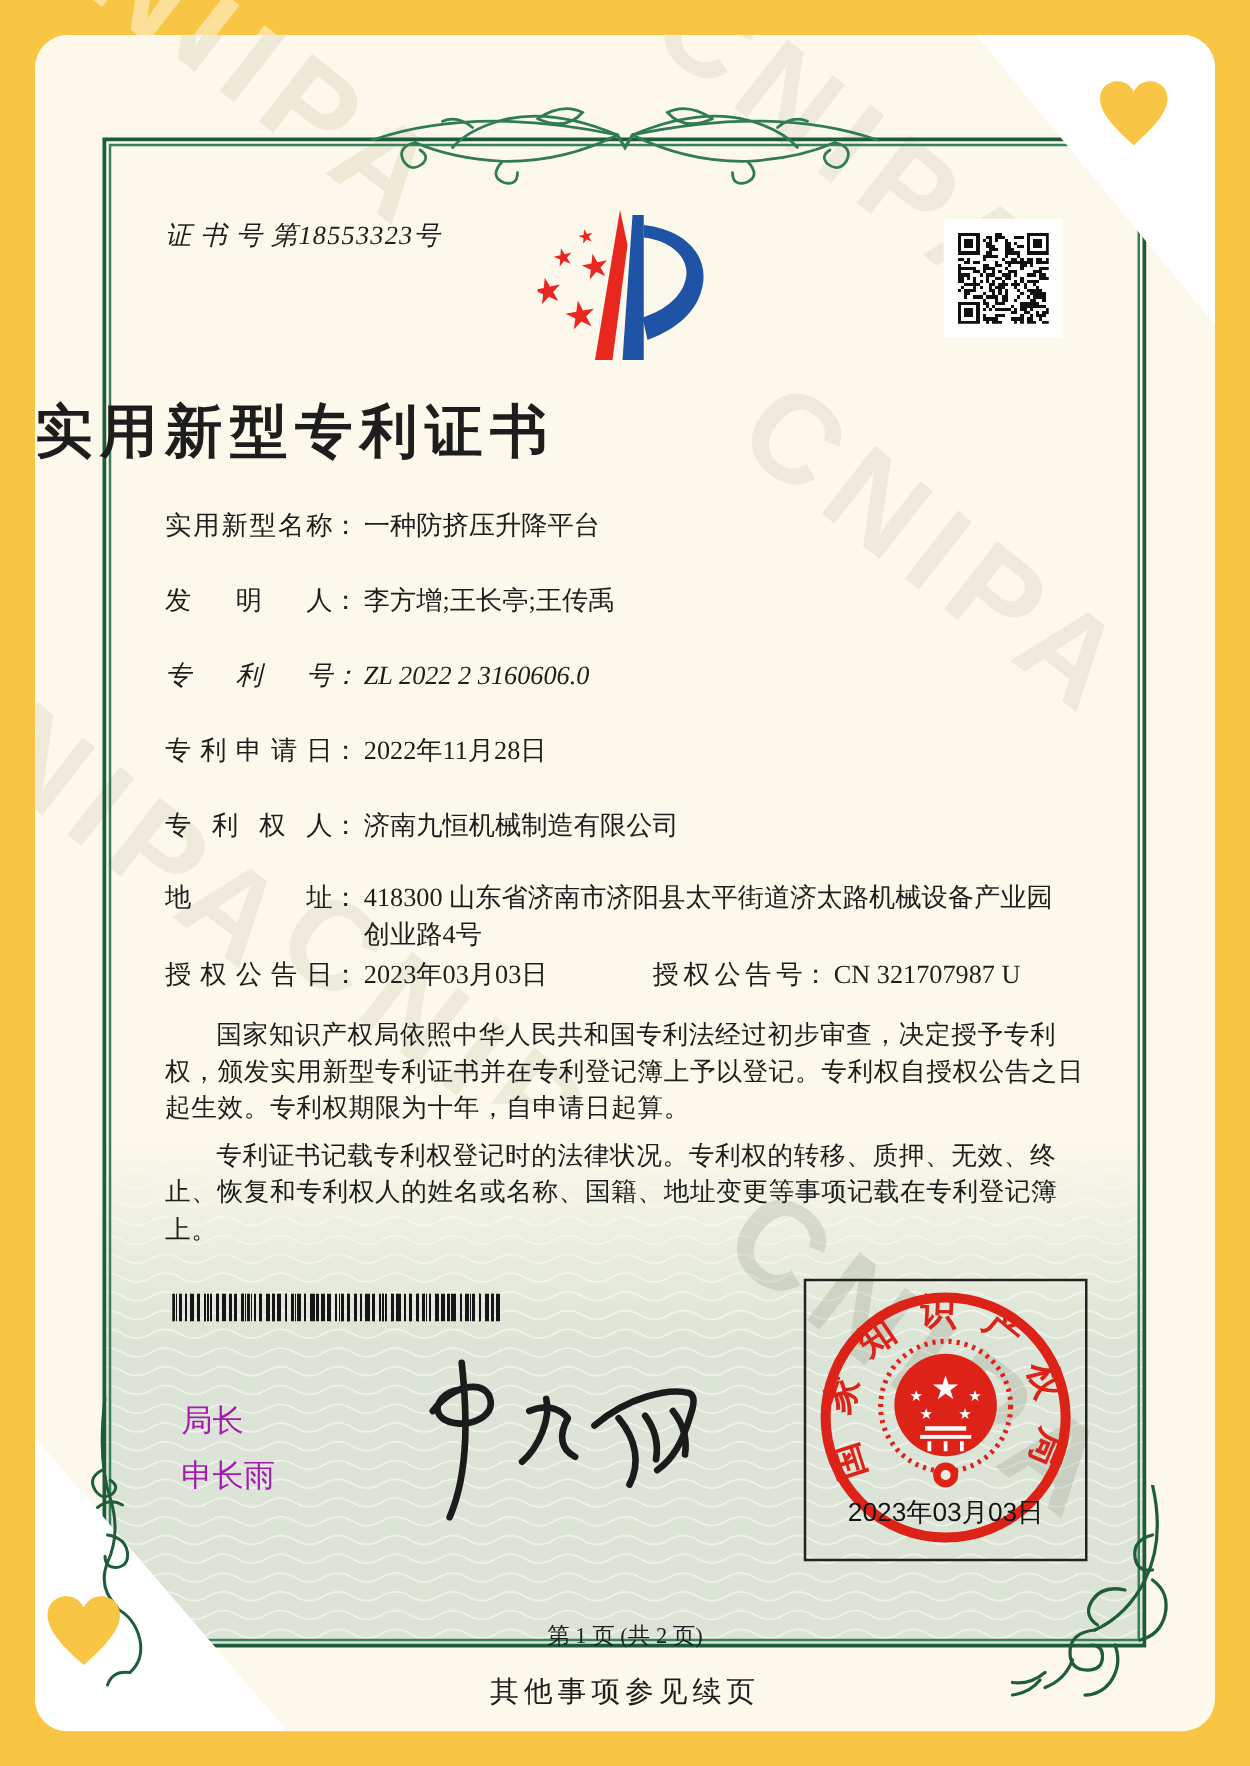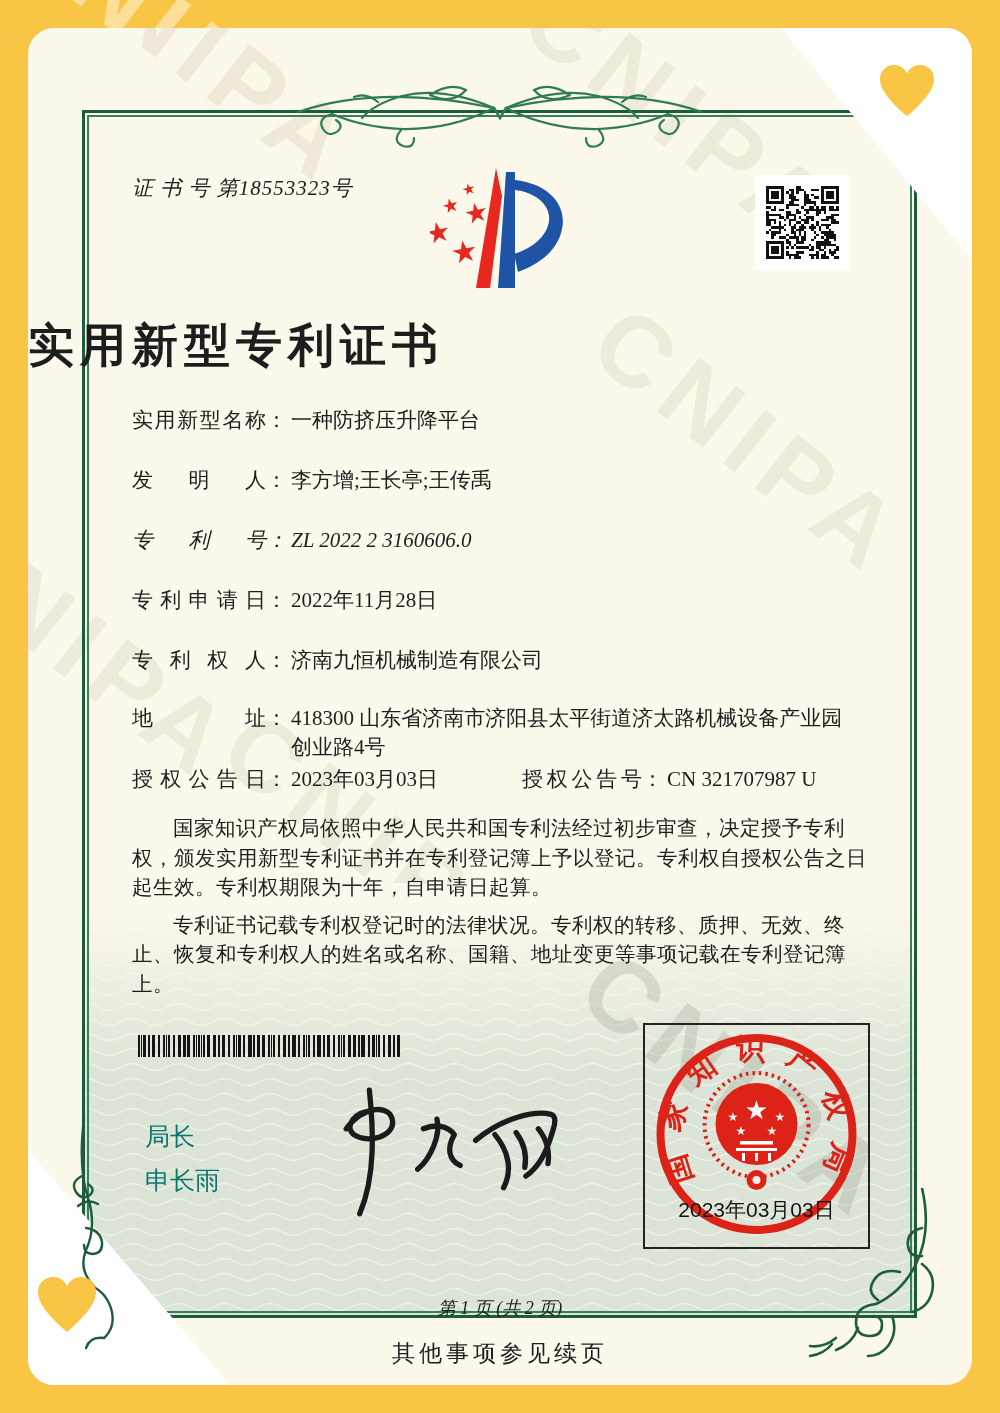--- a/index.html
+++ b/index.html
@@ -71,7 +71,7 @@
       repeating-linear-gradient(90deg,transparent 0 3px,#151515 3px 4px,transparent 4px 11px);
   }
   .signer{position:absolute;left:117px;z-index:5;
-    font-family:"Liberation Sans","DejaVu Sans",sans-serif;font-size:25px;color:#0f766e;}
+    font-family:"Liberation Sans","DejaVu Sans",sans-serif;font-size:25px;color:#a21caf;}
   .signer-title{top:1092px;}
   .signer-name{top:1136px;}
   .signature{position:absolute;left:268px;top:1048px;z-index:5;}

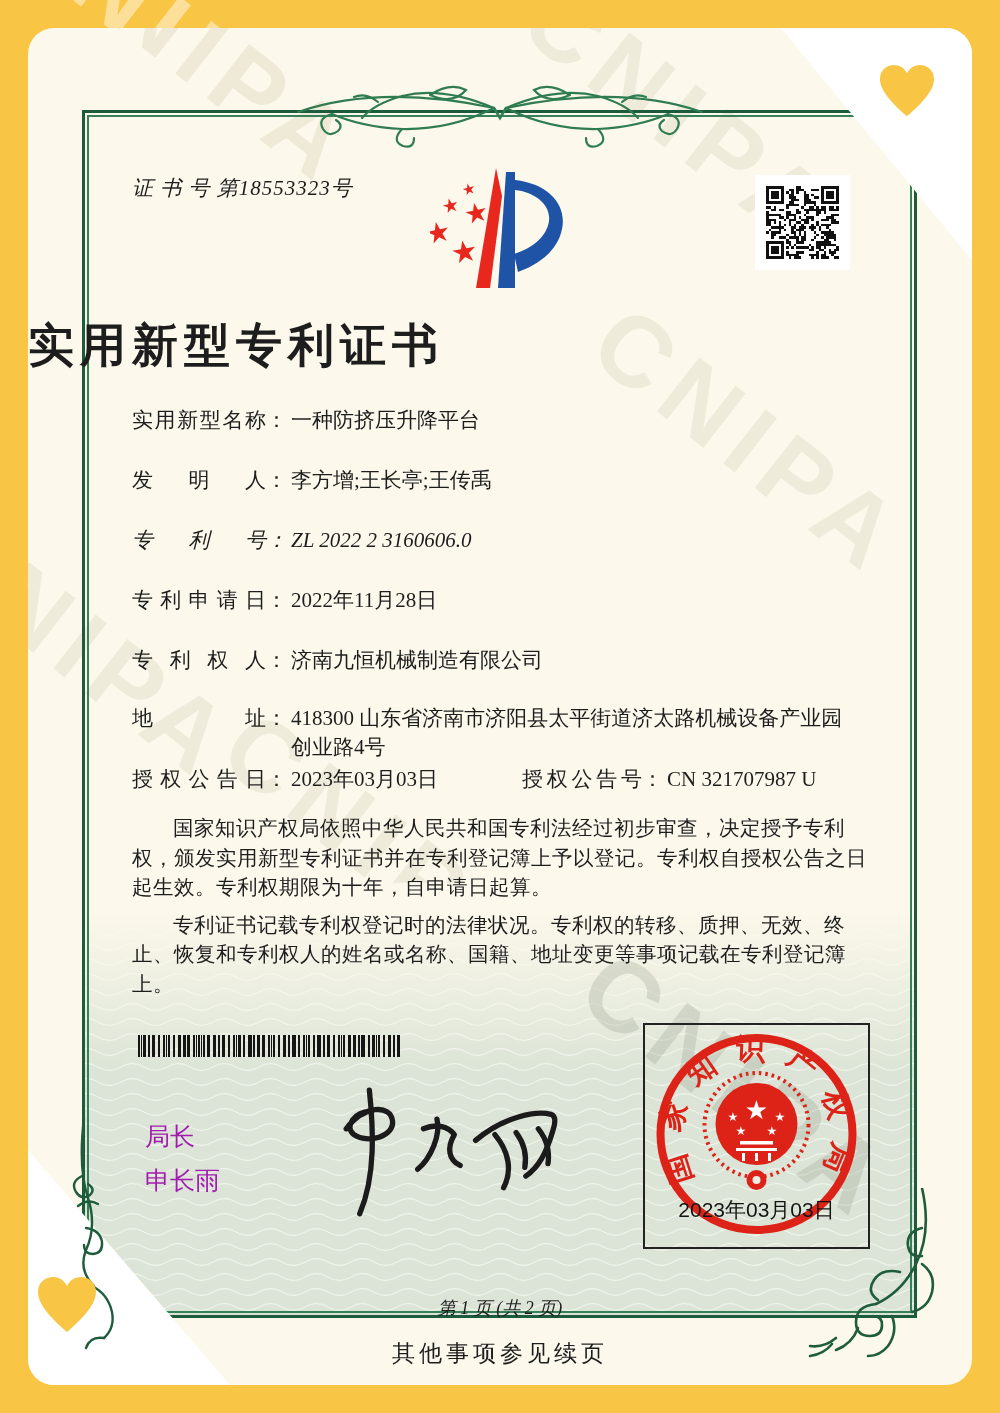--- a/index.html
+++ b/index.html
@@ -78,7 +78,7 @@
   .seal-box{position:absolute;left:615px;top:995px;width:227px;height:226px;
     box-sizing:border-box;border:2px solid #222;z-index:5;}
   .page-info{position:absolute;left:0;top:1268px;width:100%;text-align:center;
-    font-size:18px;z-index:5;font-style:italic;}
+    font-size:18px;z-index:5;}
   .footer-note{position:absolute;left:0;top:1310px;width:100%;text-align:center;
     font-size:23px;letter-spacing:4px;z-index:5;}
 </style>

